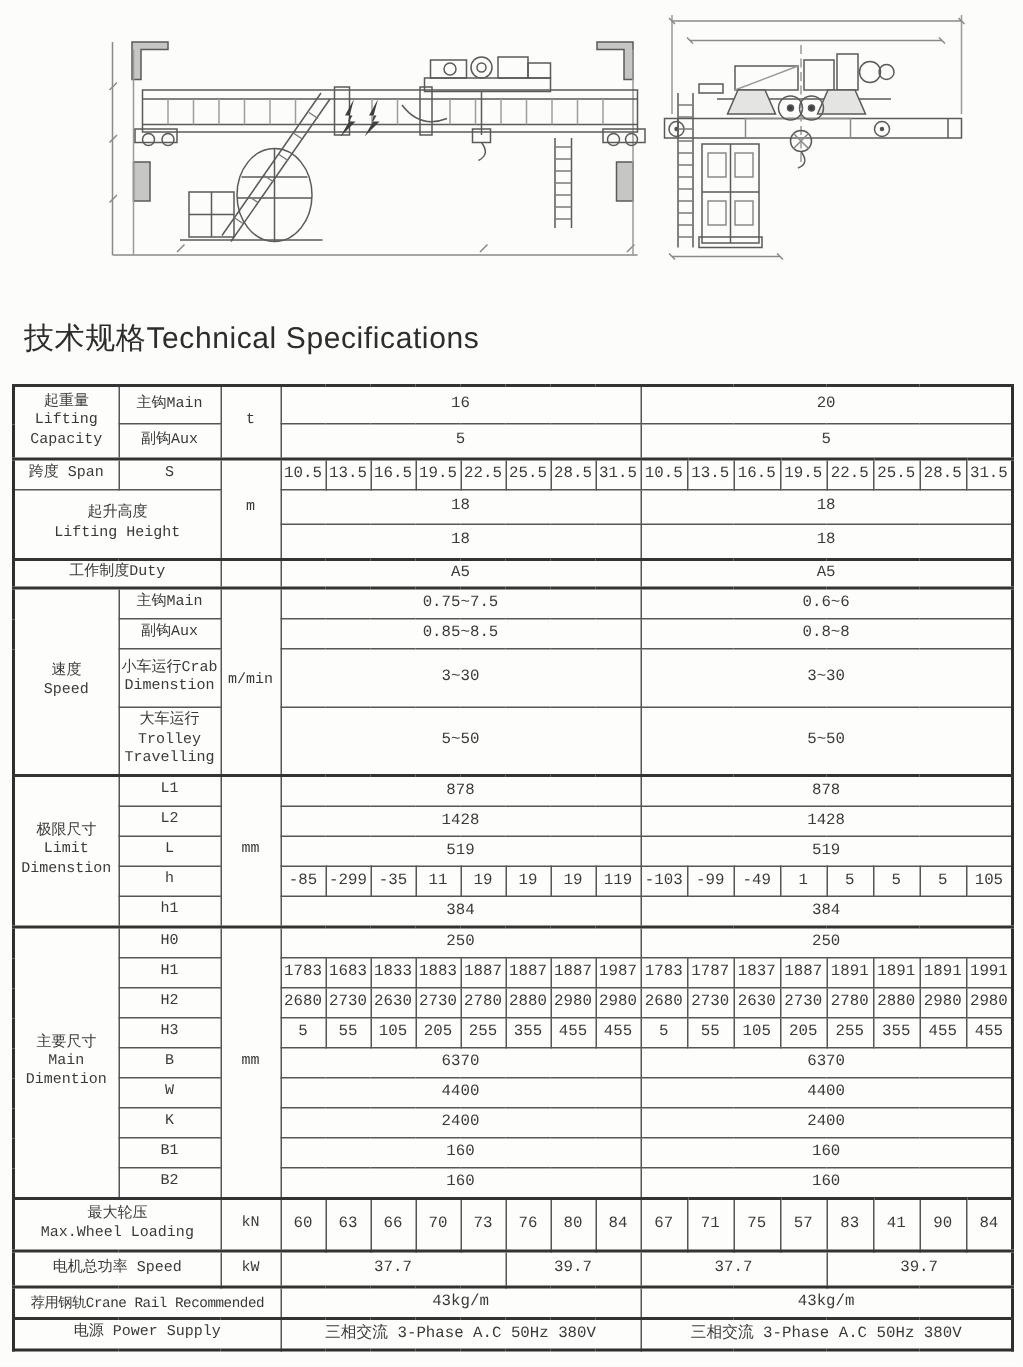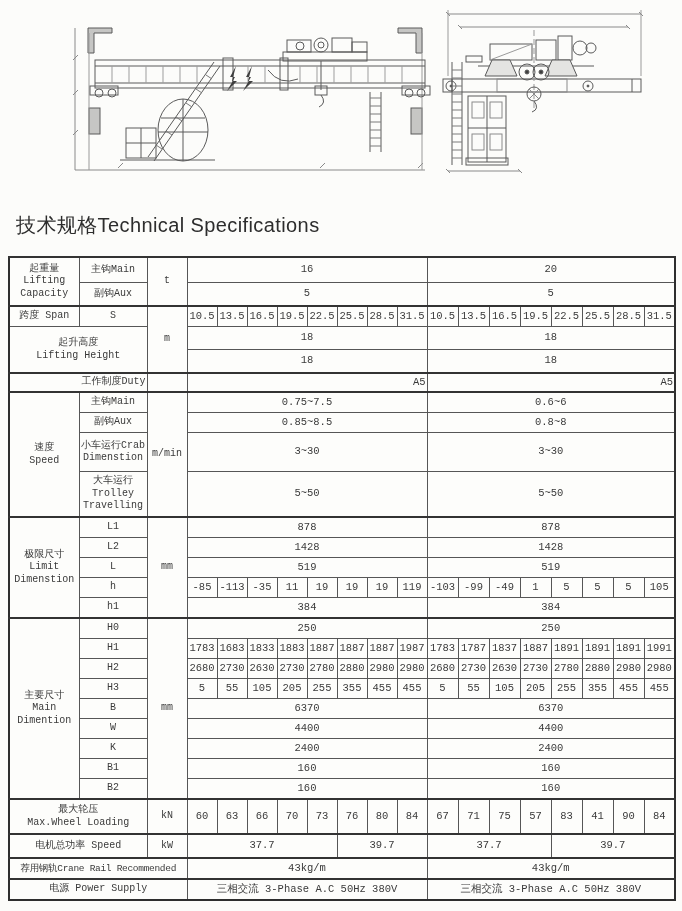--- a/index.html
+++ b/index.html
@@ -23,7 +23,7 @@
   td.unit{font-size:10px;}
   td.small{font-size:9.5px;letter-spacing:-.3px;}
   tr.sec > td{border-top:2px solid #333;}
-  tr.h18 > td{height:17px;text-align:right;}
+  tr.h18 > td{height:17px;}
   tr.h22 > td{height:22px;}
   tr.h24 > td{height:24px;}
   tr.h33 > td{height:33px;}

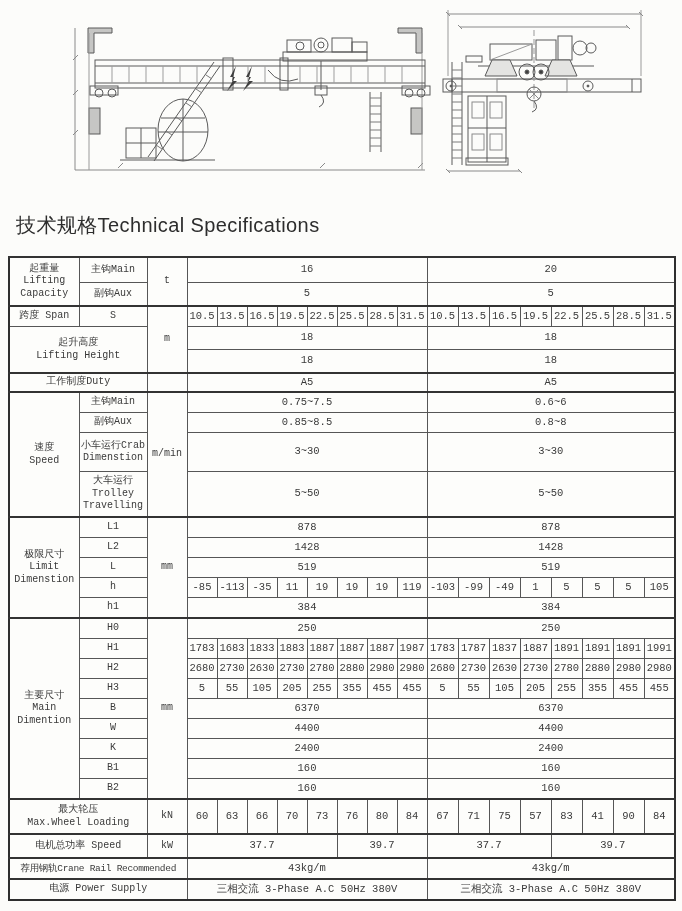--- a/index.html
+++ b/index.html
@@ -277,7 +277,7 @@
           <tr>
             <td class="lab">h</td>
             <td>-85</td>
-            <td>-113</td>
+            <td>-299</td>
             <td>-35</td>
             <td>11</td>
             <td>19</td>

